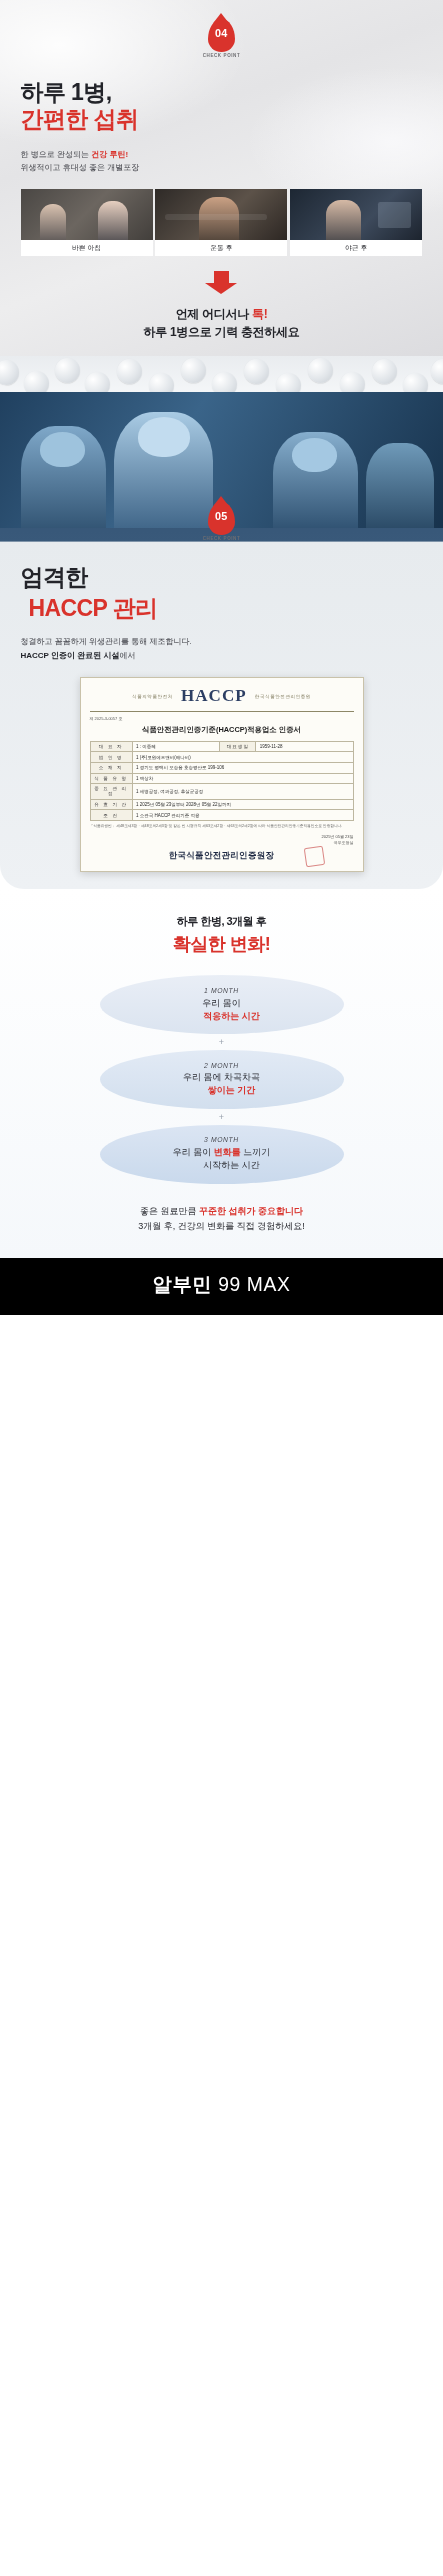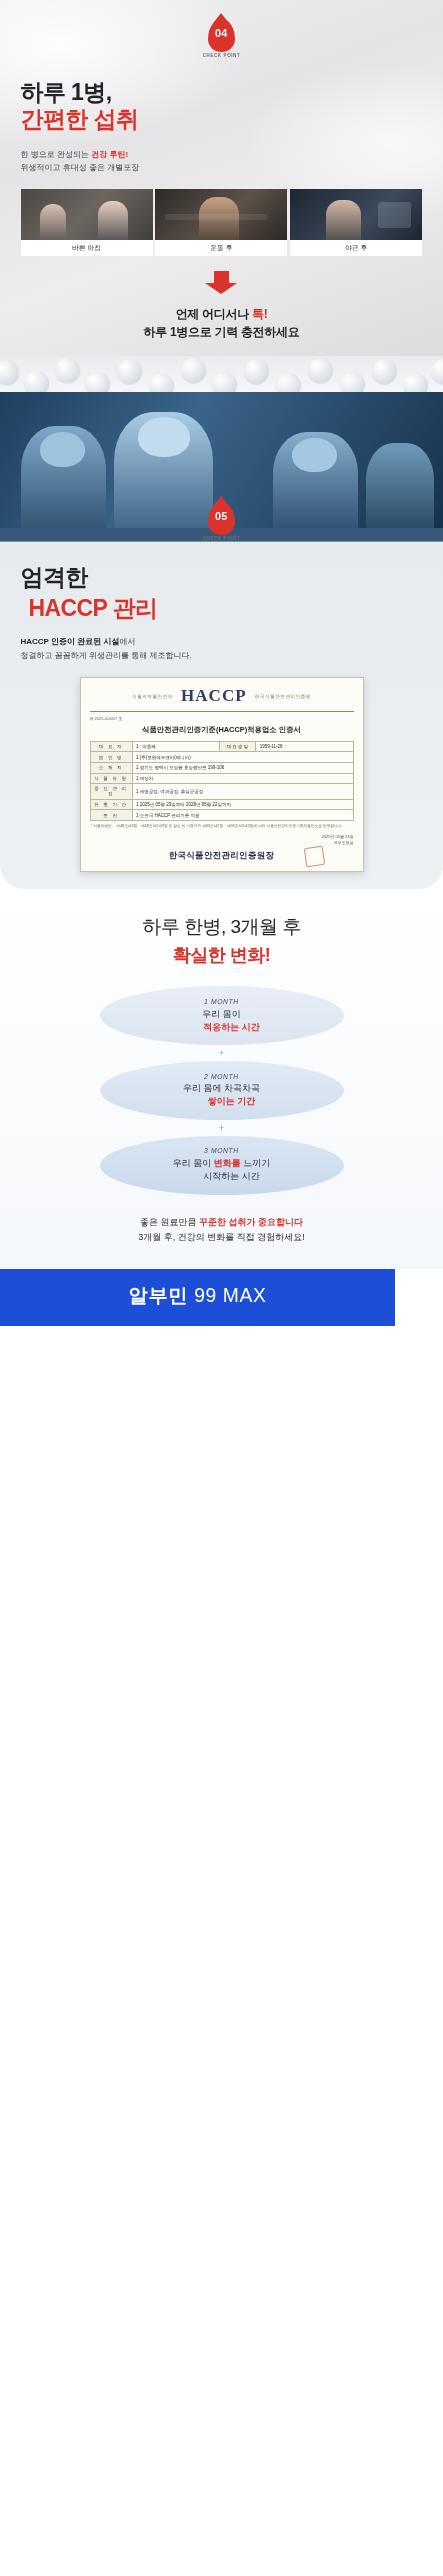--- a/index.html
+++ b/index.html
@@ -366,10 +366,10 @@
     </div>
 
     <div class="desc05">
+      <div>청결하고 꼼꼼하게 위생관리를 통해 제조합니다.</div>
       <div>
         <span class="em">HACCP 인증이 완료된 시설</span><span>에서</span>
       </div>
-      <div>청결하고 꼼꼼하게 위생관리를 통해 제조합니다.</div>
     </div>
 
     <div class="cert-wrap">

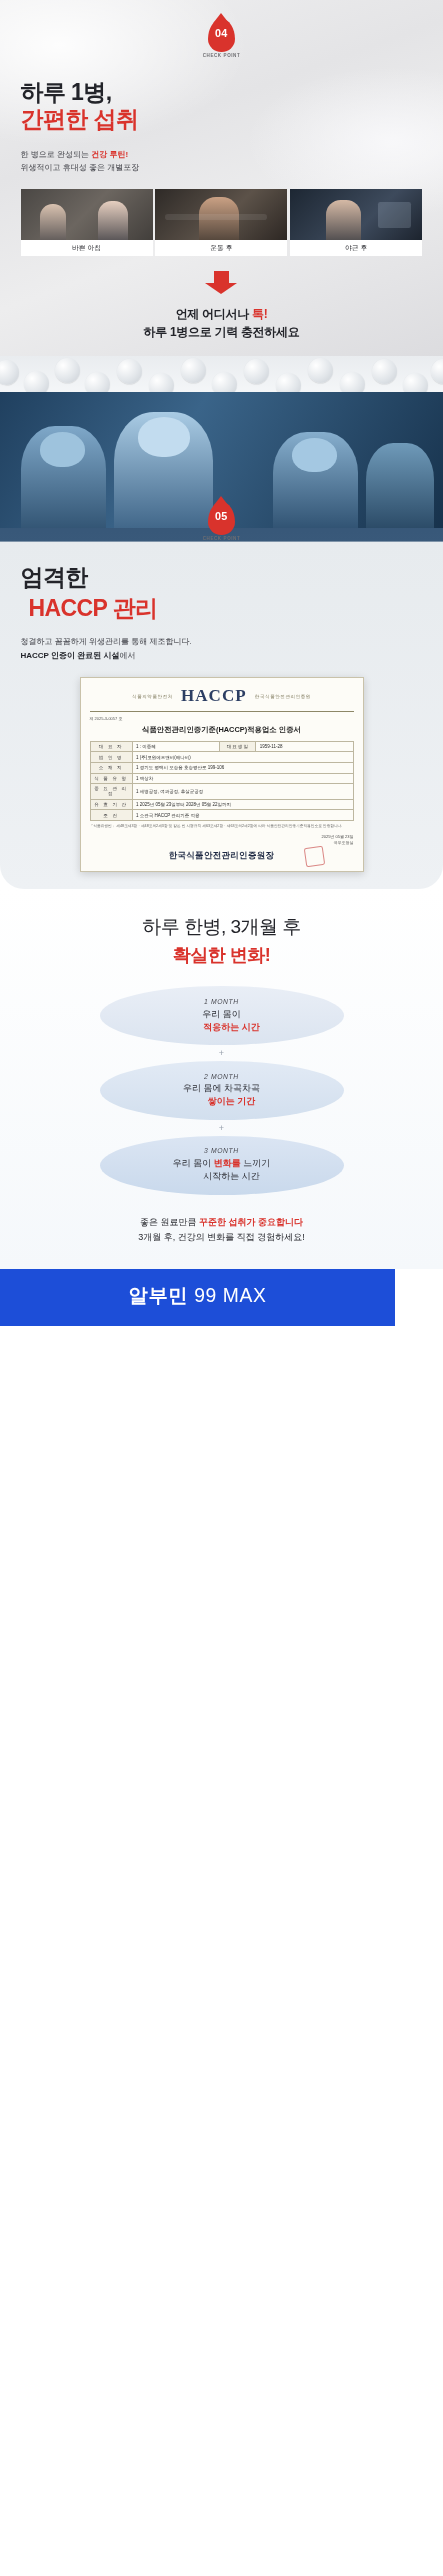--- a/index.html
+++ b/index.html
@@ -234,7 +234,7 @@
     width: 443px; background: linear-gradient(180deg,#ffffff 0%, #f5f8fb 100%);
     padding: 25px 0 23px 0; text-align: center;
   }
-  .ch-l1 { font-size: 19px; font-weight: normal; color: #23242a; letter-spacing: -0.5px; }
+  .ch-l1 { font-size: 11px; font-weight: bold; color: #23242a; letter-spacing: -0.5px; }
   .ch-l2 { font-size: 18px; font-weight: bold; color: #d9332c; letter-spacing: -0.5px; margin-top: 3px; }
 
   .stack { margin-top: 19.3px; display: flex; flex-direction: column; align-items: center; }

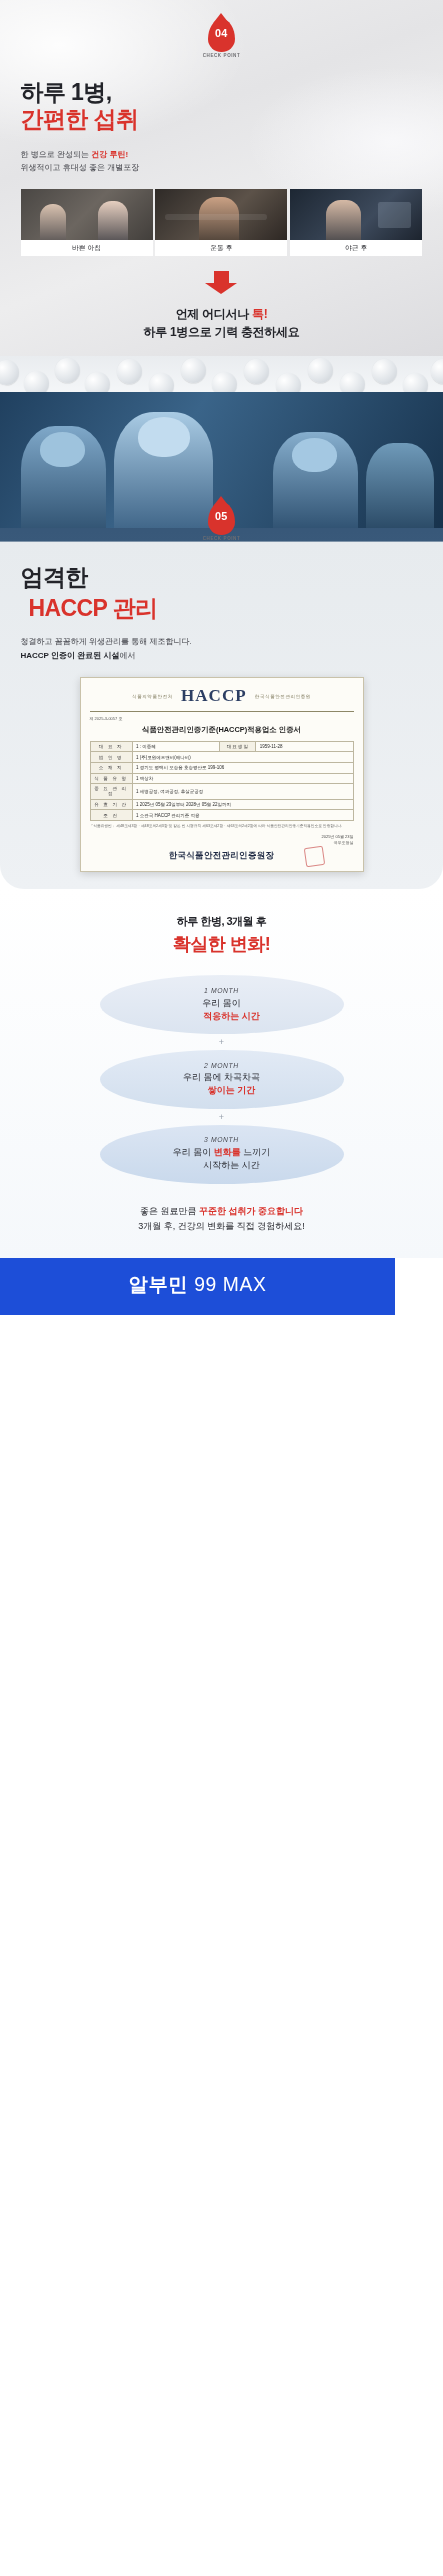--- a/index.html
+++ b/index.html
@@ -257,7 +257,7 @@
 
   
   .footer {
-    width: 395px; background: #1d4ed8; padding: 13.6px 0 17px 0; text-align: center;
+    width: 443px; background: #000000; padding: 13.6px 0 17px 0; text-align: center;
   }
   .footer .brand {
     font-size: 19.3px; color: #ffffff; letter-spacing: 0.6px; font-weight: bold;

